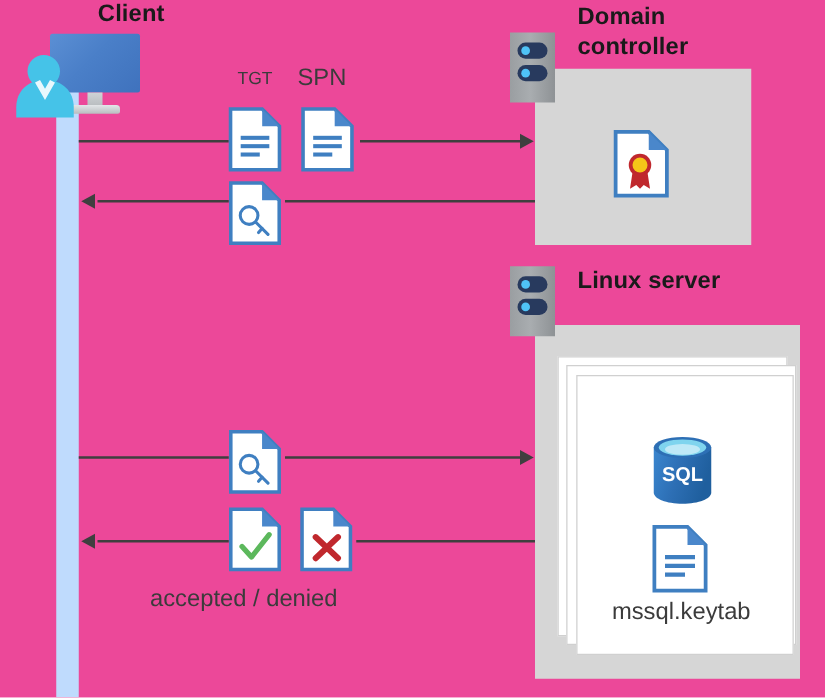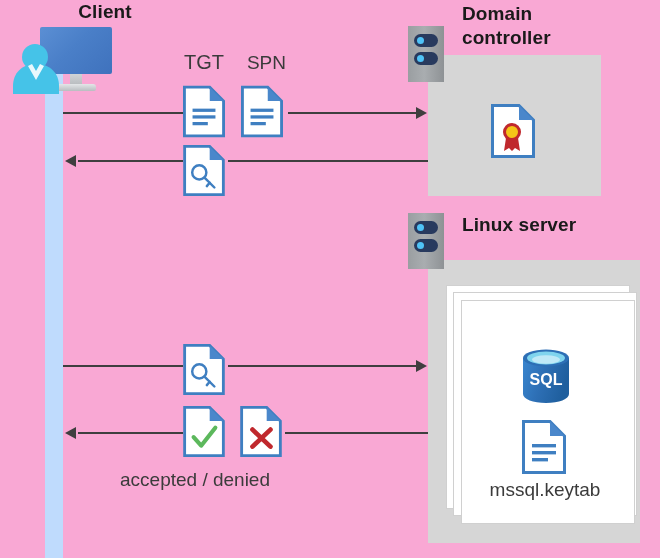--- a/index.html
+++ b/index.html
@@ -4,7 +4,7 @@
 <style>
   html,body{margin:0;padding:0;background:#ffffff;}
   body{width:660px;height:558px;font-family:"Liberation Sans","DejaVu Sans",sans-serif;}
-  #stage{position:relative;width:660px;height:558px;overflow:hidden;background:#f9a8d4;}
+  #stage{position:relative;width:660px;height:558px;overflow:hidden;background:#ec4899;}
 
   .abs{position:absolute;}
 

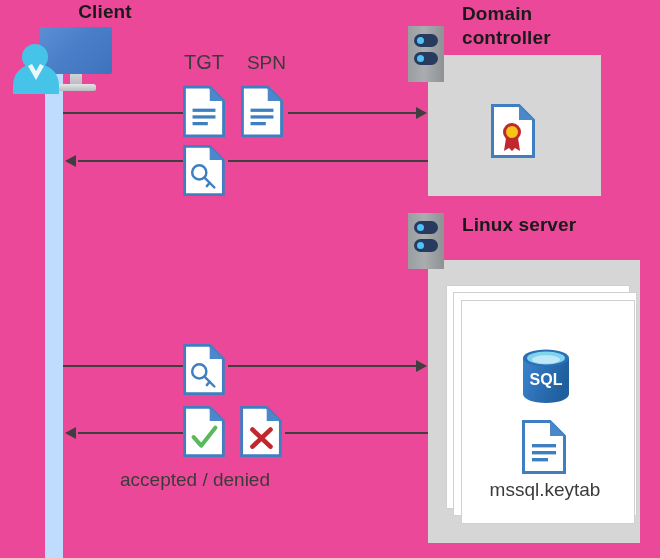--- a/index.html
+++ b/index.html
@@ -130,7 +130,7 @@
   <div class="abs line" style="left:288px;top:112px;width:130px;"></div>
   <div class="abs arrow-r" style="left:416px;top:107px;"></div>
 
-  <div class="abs lbl-plain" style="left:181px;top:51px;width:46px;font-size:20px;line-height:23px;text-align:center;">TGT</div>
+  <div class="abs lbl-plain" style="left:181px;top:51px;width:46px;font-size:14px;line-height:23px;text-align:center;">TGT</div>
   <svg class="abs" style="left:183px;top:85px;" width="42" height="53" viewBox="0 0 44 54">
     <path d="M1.5 1.5 L28 1.5 L42.5 16 L42.5 52.5 L1.5 52.5 Z" fill="#ffffff" stroke="#3f7fc1" stroke-width="3"></path>
     <path d="M28 1.5 L42.5 16 L28 16 Z" fill="#4a87cb"></path>

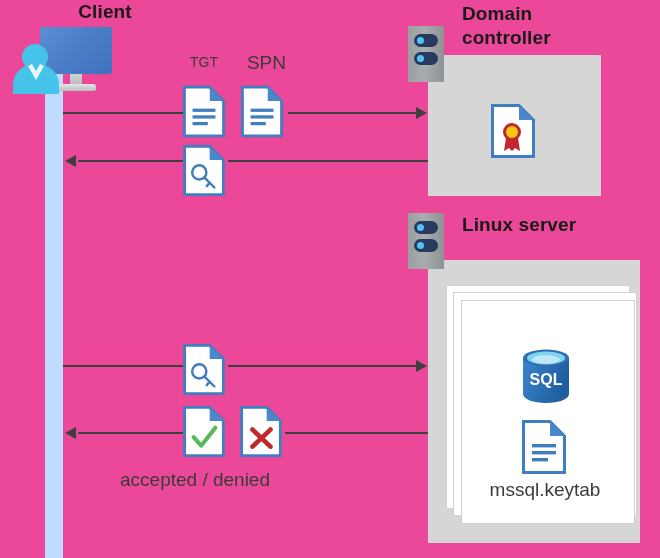--- a/index.html
+++ b/index.html
@@ -139,7 +139,7 @@
     <rect x="10" y="38" width="16" height="3.4" fill="#3f7fc1"></rect>
   </svg>
 
-  <div class="abs lbl-plain" style="left:238px;top:51px;width:48px;font-size:19px;line-height:23px;text-align:right;">SPN</div>
+  <div class="abs lbl-plain" style="left:238px;top:51px;width:48px;font-size:19px;line-height:23px;text-align:left;">SPN</div>
   <svg class="abs" style="left:241px;top:85px;" width="42" height="53" viewBox="0 0 44 54">
     <path d="M1.5 1.5 L28 1.5 L42.5 16 L42.5 52.5 L1.5 52.5 Z" fill="#ffffff" stroke="#3f7fc1" stroke-width="3"></path>
     <path d="M28 1.5 L42.5 16 L28 16 Z" fill="#4a87cb"></path>

